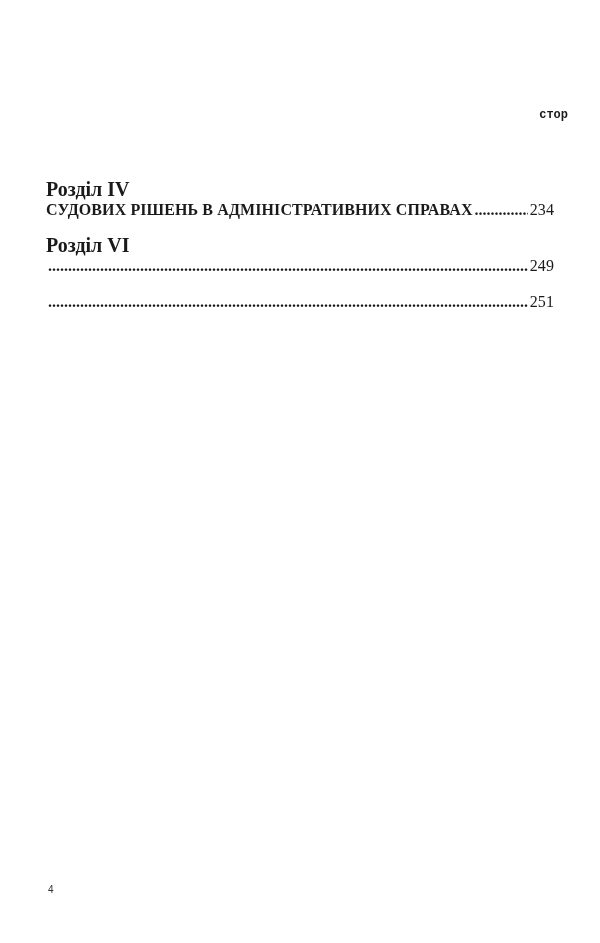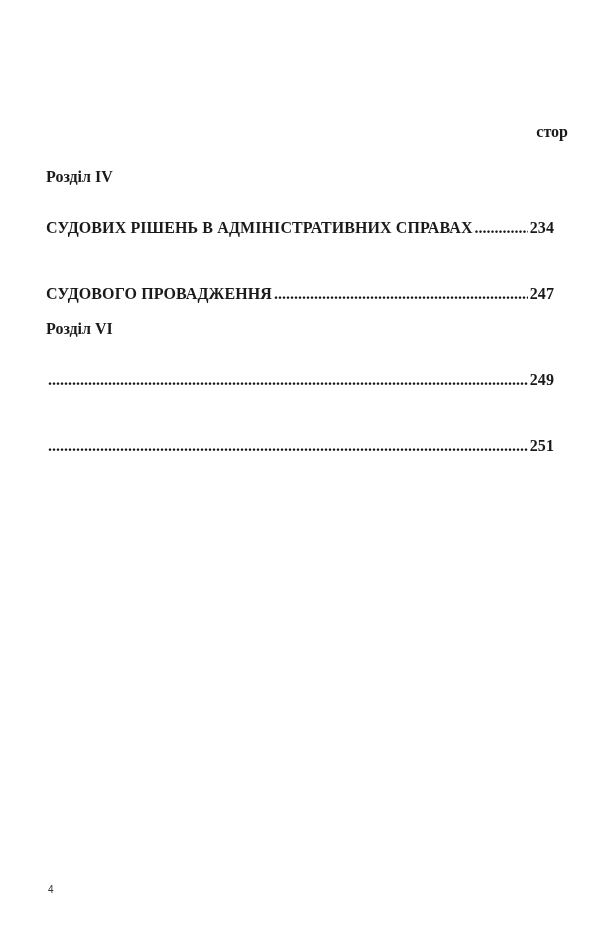--- a/index.html
+++ b/index.html
@@ -9,8 +9,8 @@
     overflow: hidden;
   }
   .page-label {
-    position: absolute; top: 123px; right: 32px;
-    font-weight: bold; font-size: 16px;
+    position: absolute; top: 108px; right: 32px;
+    font-weight: bold; font-size: 12px; font-family: Liberation Mono, monospace;
   }
   .toc { position: absolute; left: 46px; width: 508px; top: 167px; }
   .entry { margin-bottom: 14px; }

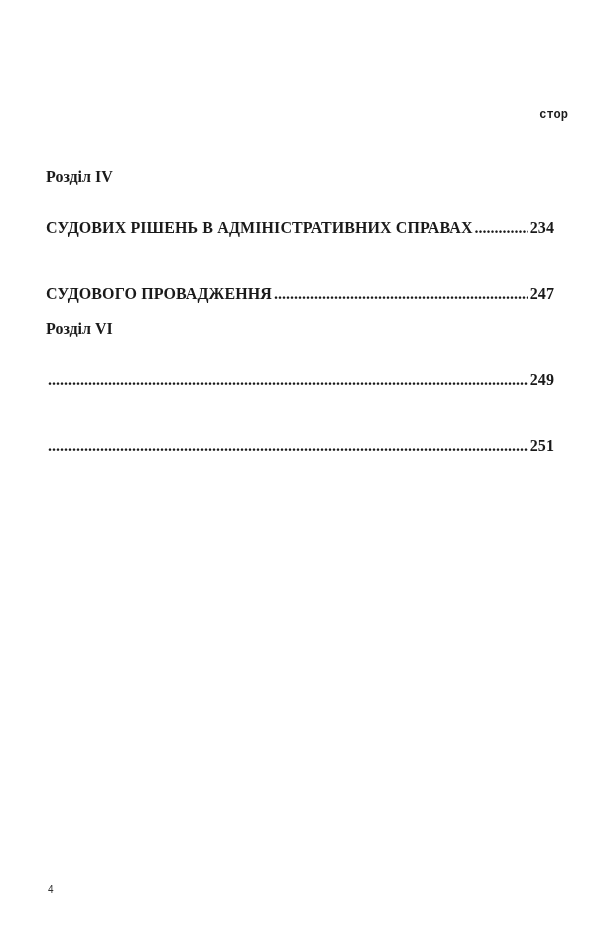--- a/index.html
+++ b/index.html
@@ -14,7 +14,7 @@
   }
   .toc { position: absolute; left: 46px; width: 508px; top: 167px; }
   .entry { margin-bottom: 14px; }
-  .section-label { font-weight: bold; font-size: 16px; line-height: 20px; }
+  .section-label { font-weight: bold; font-size: 20px; line-height: 20px; margin-top: 12px; }
   .title-line {
     font-weight: bold; font-size: 16px; line-height: 22px;
     text-transform: uppercase; letter-spacing: 0.1px;

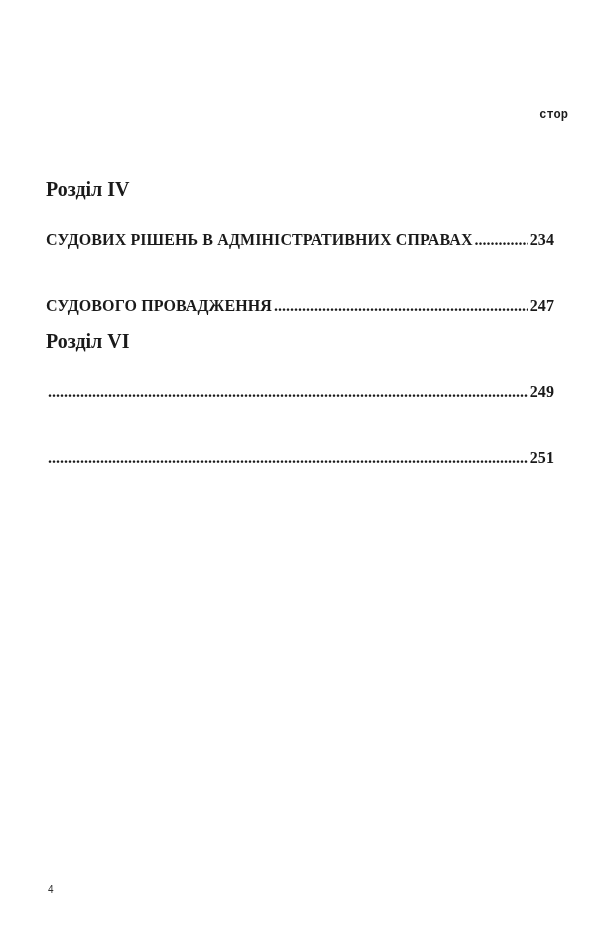--- a/index.html
+++ b/index.html
@@ -20,7 +20,7 @@
     text-transform: uppercase; letter-spacing: 0.1px;
     white-space: nowrap;
   }
-  .last-line { display: flex; align-items: flex-end; white-space: nowrap; }
+  .last-line { display: flex; align-items: flex-start; white-space: nowrap; }
   .last-line .dots {
     flex: 1; overflow: hidden; margin: 0 2px;
     font-weight: bold;

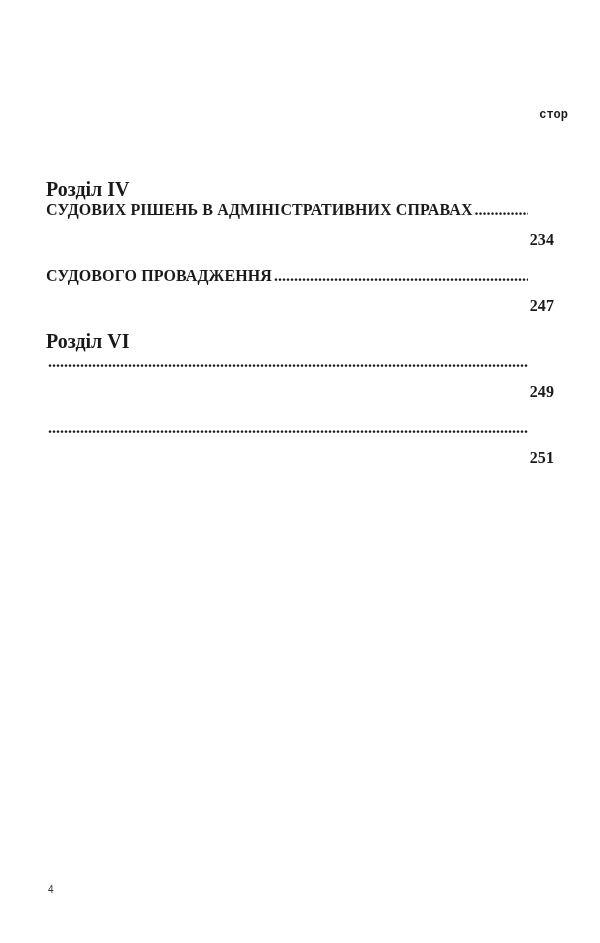--- a/index.html
+++ b/index.html
@@ -29,7 +29,7 @@
     content: "................................................................................................................................................................................";
     letter-spacing: 0px;
   }
-  .page-num { font-weight: bold; font-size: 16px; margin-top: 30px; }
+  .page-num { font-weight: normal; font-size: 16px; }
   .folio {
     position: absolute; left: 48px; top: 884px;
     font-family: "Liberation Sans", sans-serif; font-size: 10px; color: #333;

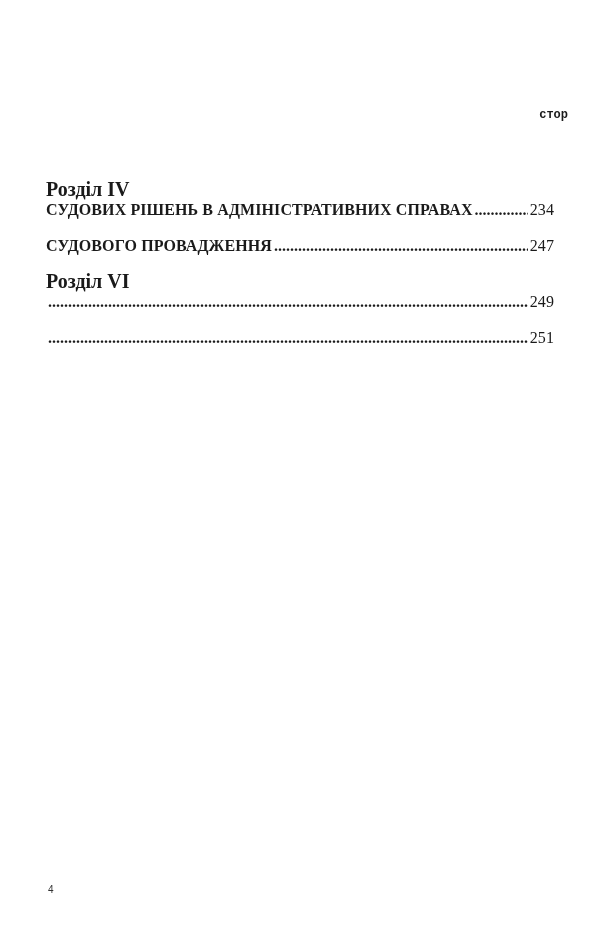--- a/index.html
+++ b/index.html
@@ -52,11 +52,6 @@
   </div>
 
   <div class="entry">
-    <div class="title-line last-line">
-      <span>СУДОВОГО ПРОВАДЖЕННЯ</span>
-      <span class="dots"></span>
-      <span class="page-num">247</span>
-    </div>
   </div>
 
   <div class="entry">

